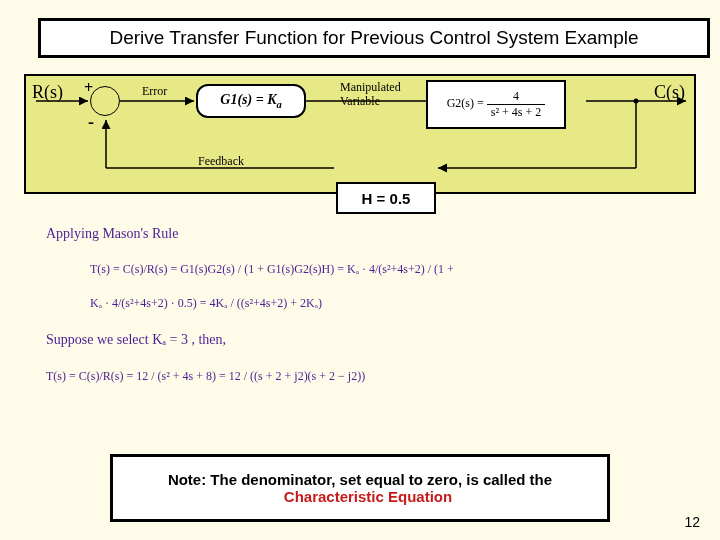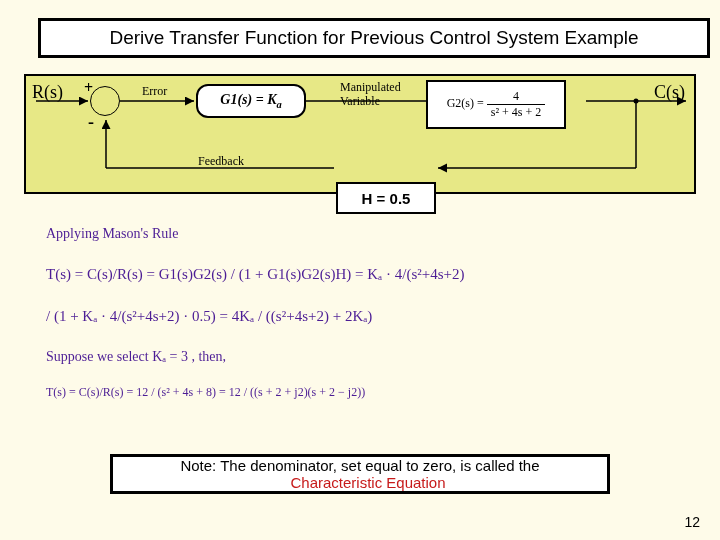--- a/index.html
+++ b/index.html
@@ -164,7 +164,7 @@
 
 <div class="math-img">
   <div>Applying Mason's Rule</div>
-  <div style="font-size:15px;">T(s) = C(s)/R(s) = G1(s)G2(s) / (1 + G1(s)G2(s)H)  =  Kₐ · 4/(s²+4s+2)  /  (1 + Kₐ · 4/(s²+4s+2) · 0.5)  =  4Kₐ / ((s²+4s+2) + 2Kₐ)</div>
+  <div style="font-size:12px;margin-left:44px;">T(s) = C(s)/R(s) = G1(s)G2(s) / (1 + G1(s)G2(s)H)  =  Kₐ · 4/(s²+4s+2)  /  (1 + Kₐ · 4/(s²+4s+2) · 0.5)  =  4Kₐ / ((s²+4s+2) + 2Kₐ)</div>
   <div>Suppose we select Kₐ = 3 ,  then,</div>
   <div style="font-size:12px;">T(s) = C(s)/R(s) = 12 / (s² + 4s + 8) = 12 / ((s + 2 + j2)(s + 2 − j2))</div>
 </div>

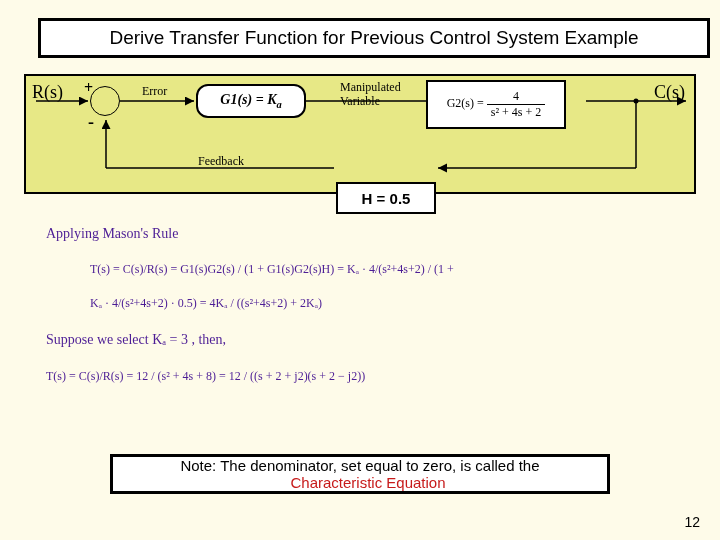--- a/index.html
+++ b/index.html
@@ -79,9 +79,9 @@
     border: 3px solid #000;
     background: #fff;
     text-align: center;
-    font-weight: normal;
+    font-weight: bold;
     font-size: 15px;
-    padding: 0 10px;
+    padding: 14px 10px;
   }
   .char { color: #c71a1a; margin-left: 16px; }
   .pagenum {

